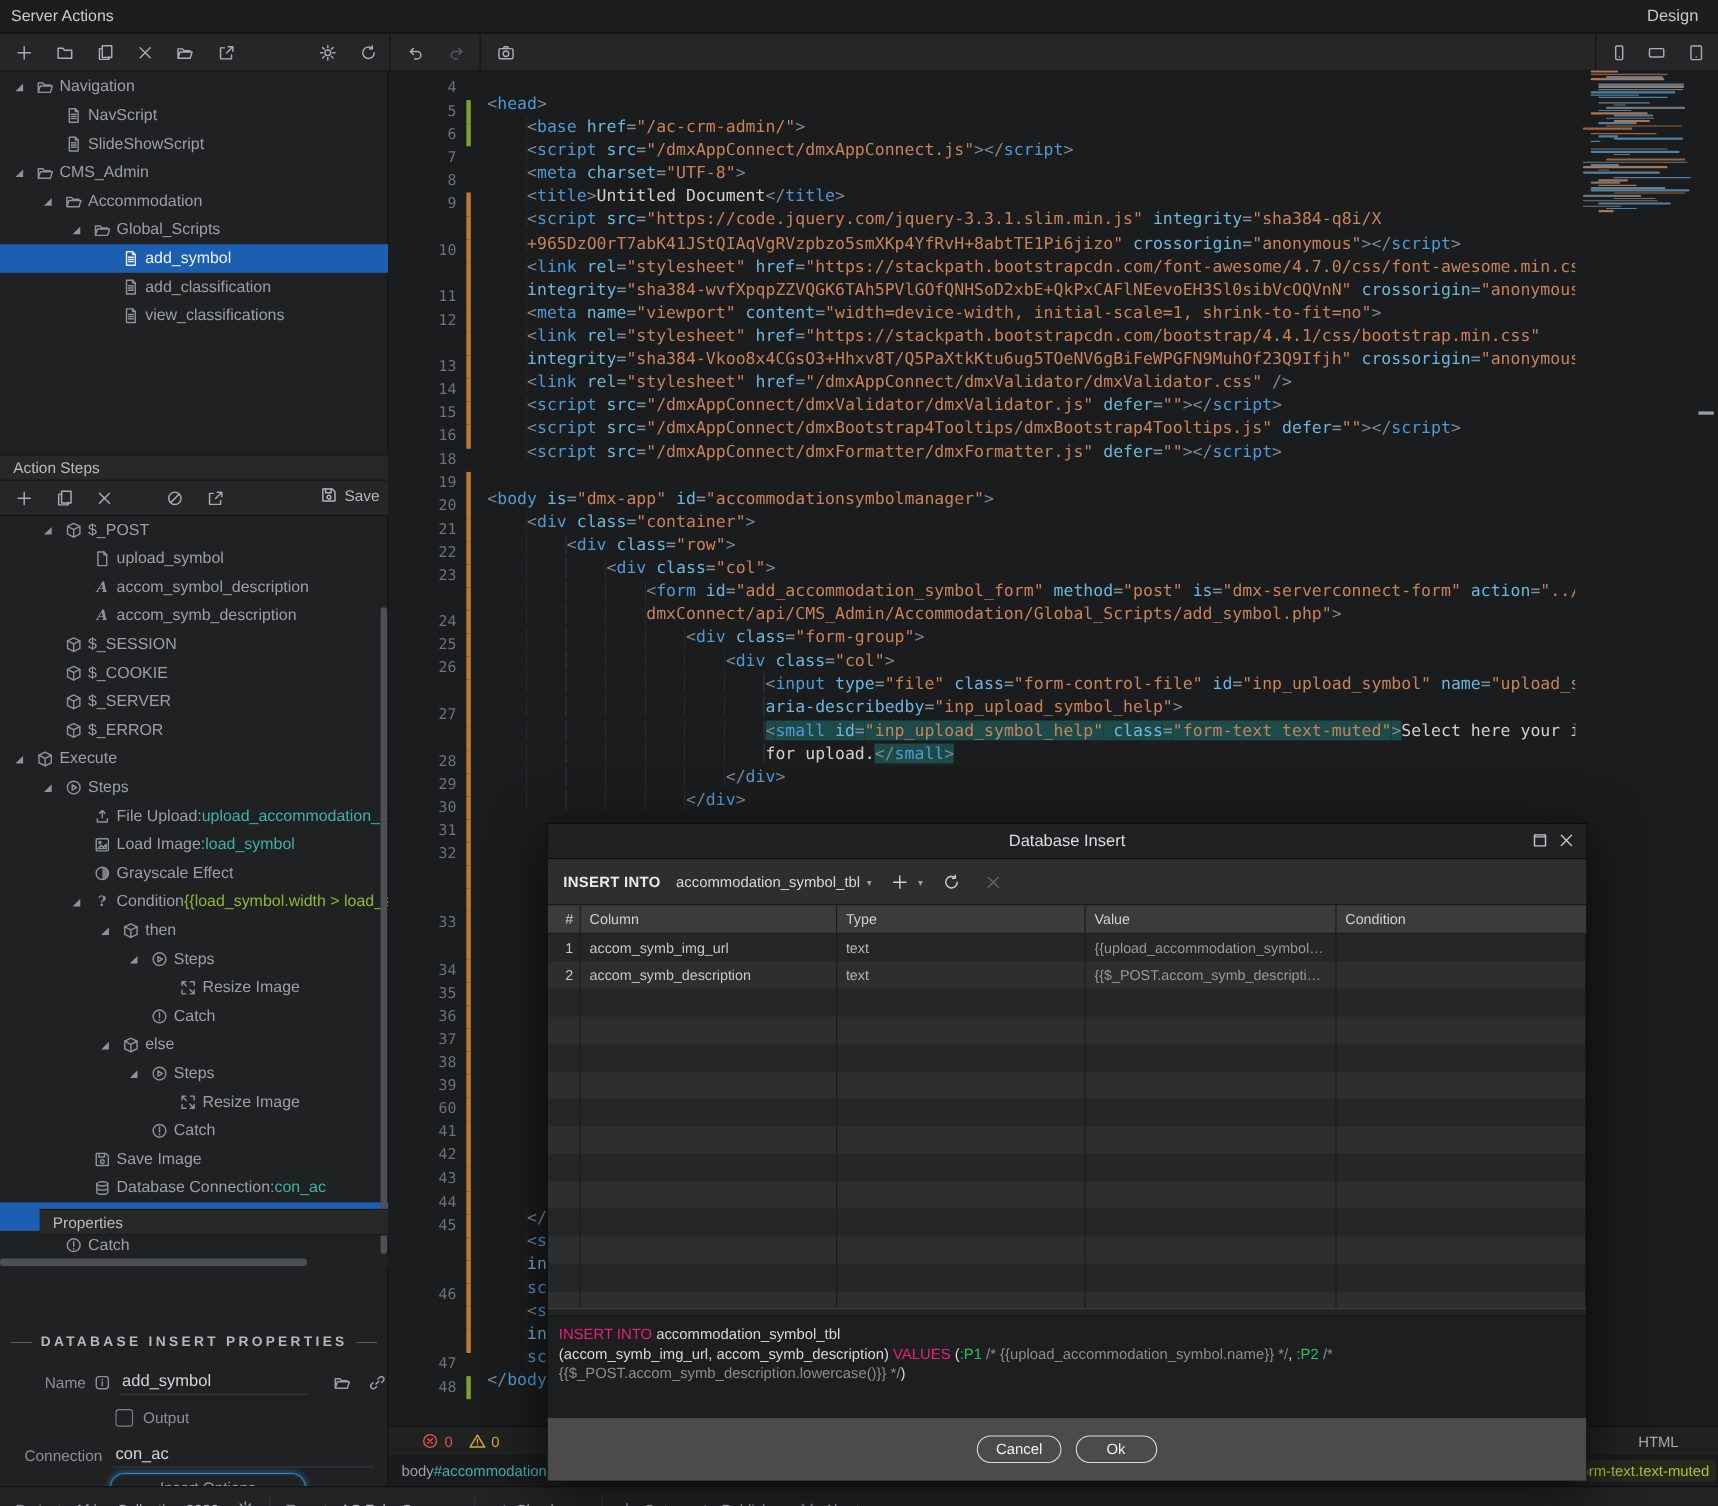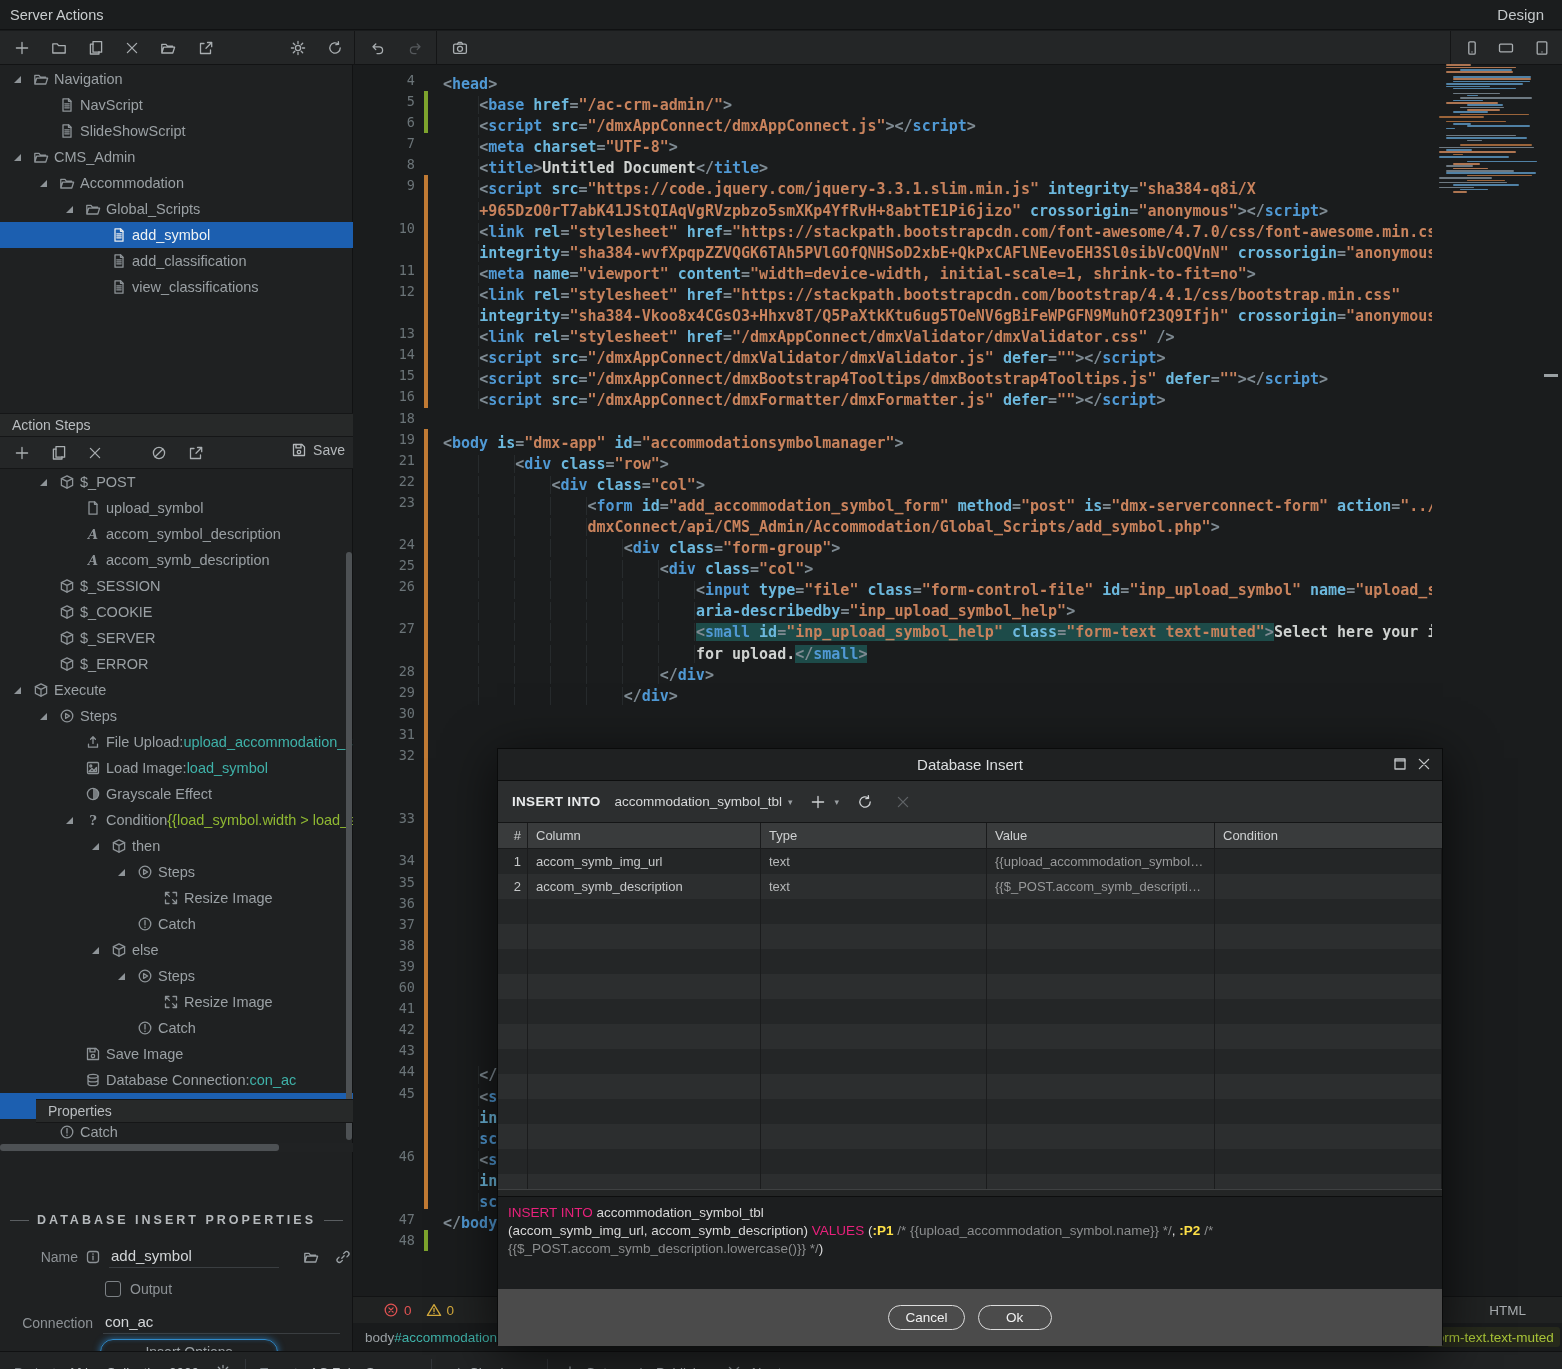--- a/index.html
+++ b/index.html
@@ -64,7 +64,7 @@
   .code-row .gbar{position:absolute;left:71px;top:0;bottom:0;width:4px;}
   .gbar.g{background:#7da32d;}
   .gbar.o{background:#c07a34;}
-  .code-row .codetext{position:absolute;left:90px;top:4px;right:130px;overflow:hidden;font-weight:bold;}
+  .code-row .codetext{position:absolute;left:90px;top:14px;right:130px;overflow:hidden;}
   .sg-i{background:repeating-linear-gradient(to right, transparent 0 35px, #272b2d 35px 36px);}
   .sg-p{color:#7f8b93;}
   .sg-t{color:#5099d4;}

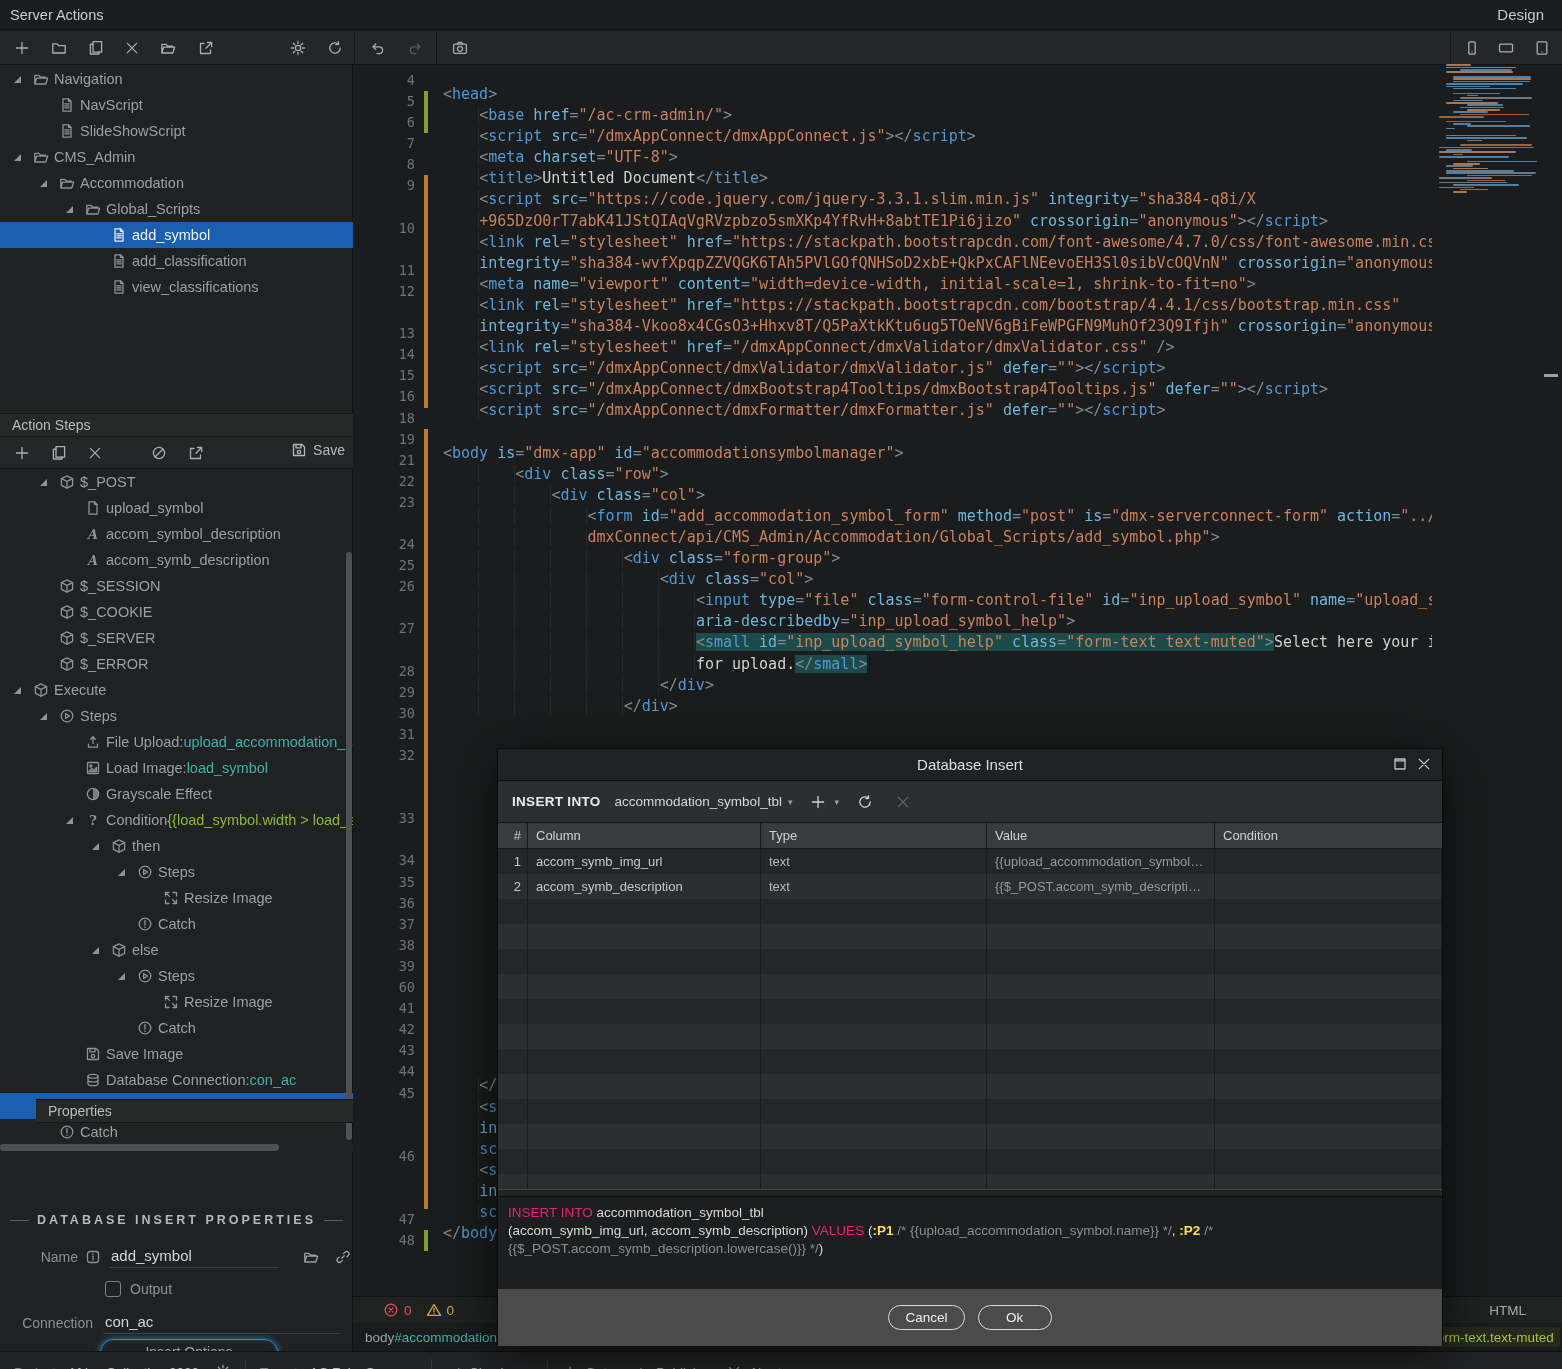--- a/index.html
+++ b/index.html
@@ -743,6 +743,7 @@
         <div class="code-row"><span class="ln">16</span><span class="gbar o"></span><span class="codetext"><span class="sg-i">    </span><span class="sg-p">&lt;</span><span class="sg-t">script</span><span class="sg-x"> </span><span class="sg-a">src</span><span class="sg-p">=</span><span class="sg-s">"/dmxAppConnect/dmxFormatter/dmxFormatter.js"</span><span class="sg-x"> </span><span class="sg-a">defer</span><span class="sg-p">=</span><span class="sg-s">""</span><span class="sg-p">&gt;&lt;/</span><span class="sg-t">script</span><span class="sg-p">&gt;</span></span></div>
         <div class="code-row"><span class="ln">18</span><span class="codetext"></span></div>
         <div class="code-row"><span class="ln">19</span><span class="gbar o"></span><span class="codetext"><span class="sg-p">&lt;</span><span class="sg-t">body</span><span class="sg-x"> </span><span class="sg-a">is</span><span class="sg-p">=</span><span class="sg-s">"dmx-app"</span><span class="sg-x"> </span><span class="sg-a">id</span><span class="sg-p">=</span><span class="sg-s">"accommodationsymbolmanager"</span><span class="sg-p">&gt;</span></span></div>
+        <div class="code-row"><span class="ln">20</span><span class="gbar o"></span><span class="codetext"><span class="sg-i">    </span><span class="sg-p">&lt;</span><span class="sg-t">div</span><span class="sg-x"> </span><span class="sg-a">class</span><span class="sg-p">=</span><span class="sg-s">"container"</span><span class="sg-p">&gt;</span></span></div>
         <div class="code-row"><span class="ln">21</span><span class="gbar o"></span><span class="codetext"><span class="sg-i">        </span><span class="sg-p">&lt;</span><span class="sg-t">div</span><span class="sg-x"> </span><span class="sg-a">class</span><span class="sg-p">=</span><span class="sg-s">"row"</span><span class="sg-p">&gt;</span></span></div>
         <div class="code-row"><span class="ln">22</span><span class="gbar o"></span><span class="codetext"><span class="sg-i">            </span><span class="sg-p">&lt;</span><span class="sg-t">div</span><span class="sg-x"> </span><span class="sg-a">class</span><span class="sg-p">=</span><span class="sg-s">"col"</span><span class="sg-p">&gt;</span></span></div>
         <div class="code-row"><span class="ln">23</span><span class="gbar o"></span><span class="codetext"><span class="sg-i">                </span><span class="sg-p">&lt;</span><span class="sg-t">form</span><span class="sg-x"> </span><span class="sg-a">id</span><span class="sg-p">=</span><span class="sg-s">"add_accommodation_symbol_form"</span><span class="sg-x"> </span><span class="sg-a">method</span><span class="sg-p">=</span><span class="sg-s">"post"</span><span class="sg-x"> </span><span class="sg-a">is</span><span class="sg-p">=</span><span class="sg-s">"dmx-serverconnect-form"</span><span class="sg-x"> </span><span class="sg-a">action</span><span class="sg-p">=</span><span class="sg-s">"../</span></span></div>

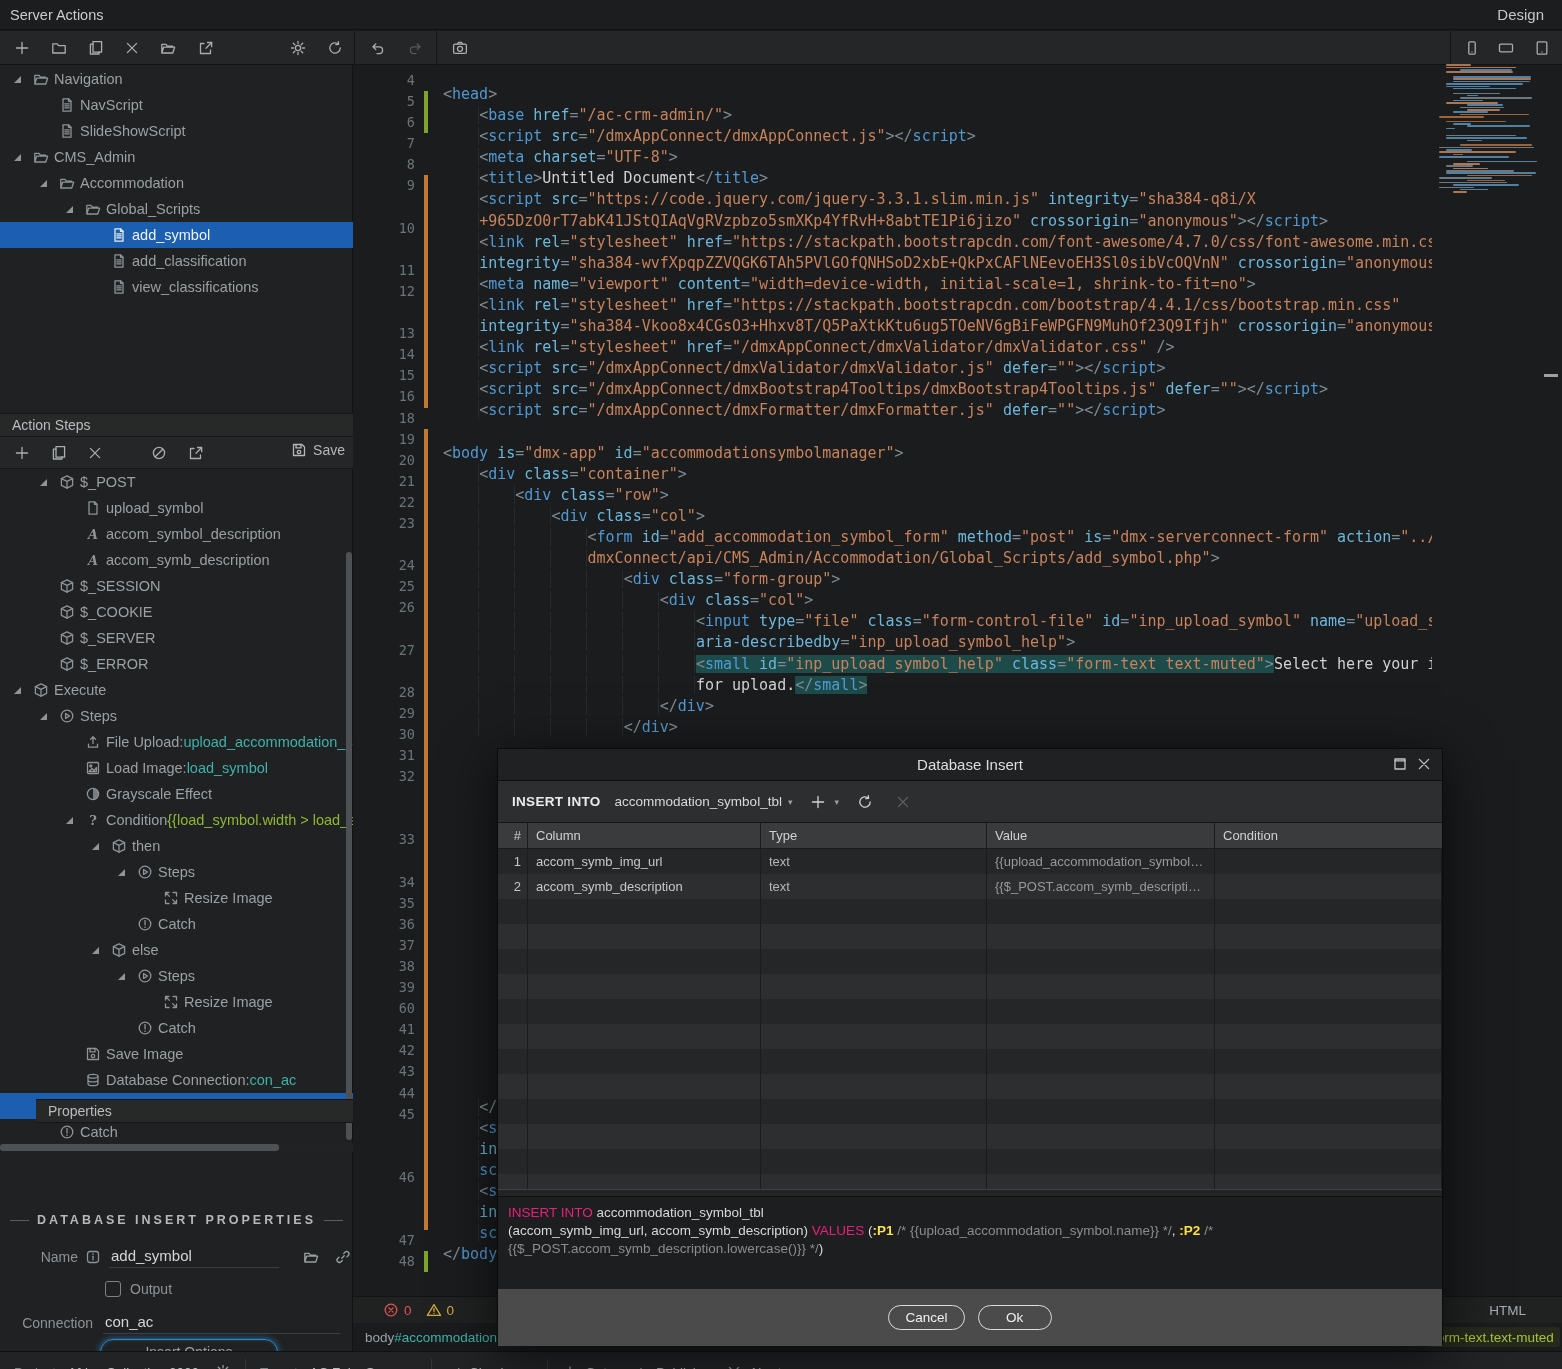--- a/index.html
+++ b/index.html
@@ -135,7 +135,7 @@
            font-size:13.5px;line-height:18px;color:#d8d8d8;}
   .sql-kw{color:#e9217c;}
   .sql-w{color:#d8d8d8;}
-  .sql-b{color:#fde047;font-weight:bold;}
+  .sql-b{color:#22c55e;font-weight:normal;}
   .sql-c{color:#8b8d8e;}
   #dlg-footer{position:absolute;left:0;top:540px;width:100%;height:57px;background:#4b4b4b;
               display:flex;align-items:center;justify-content:center;gap:13px;}

